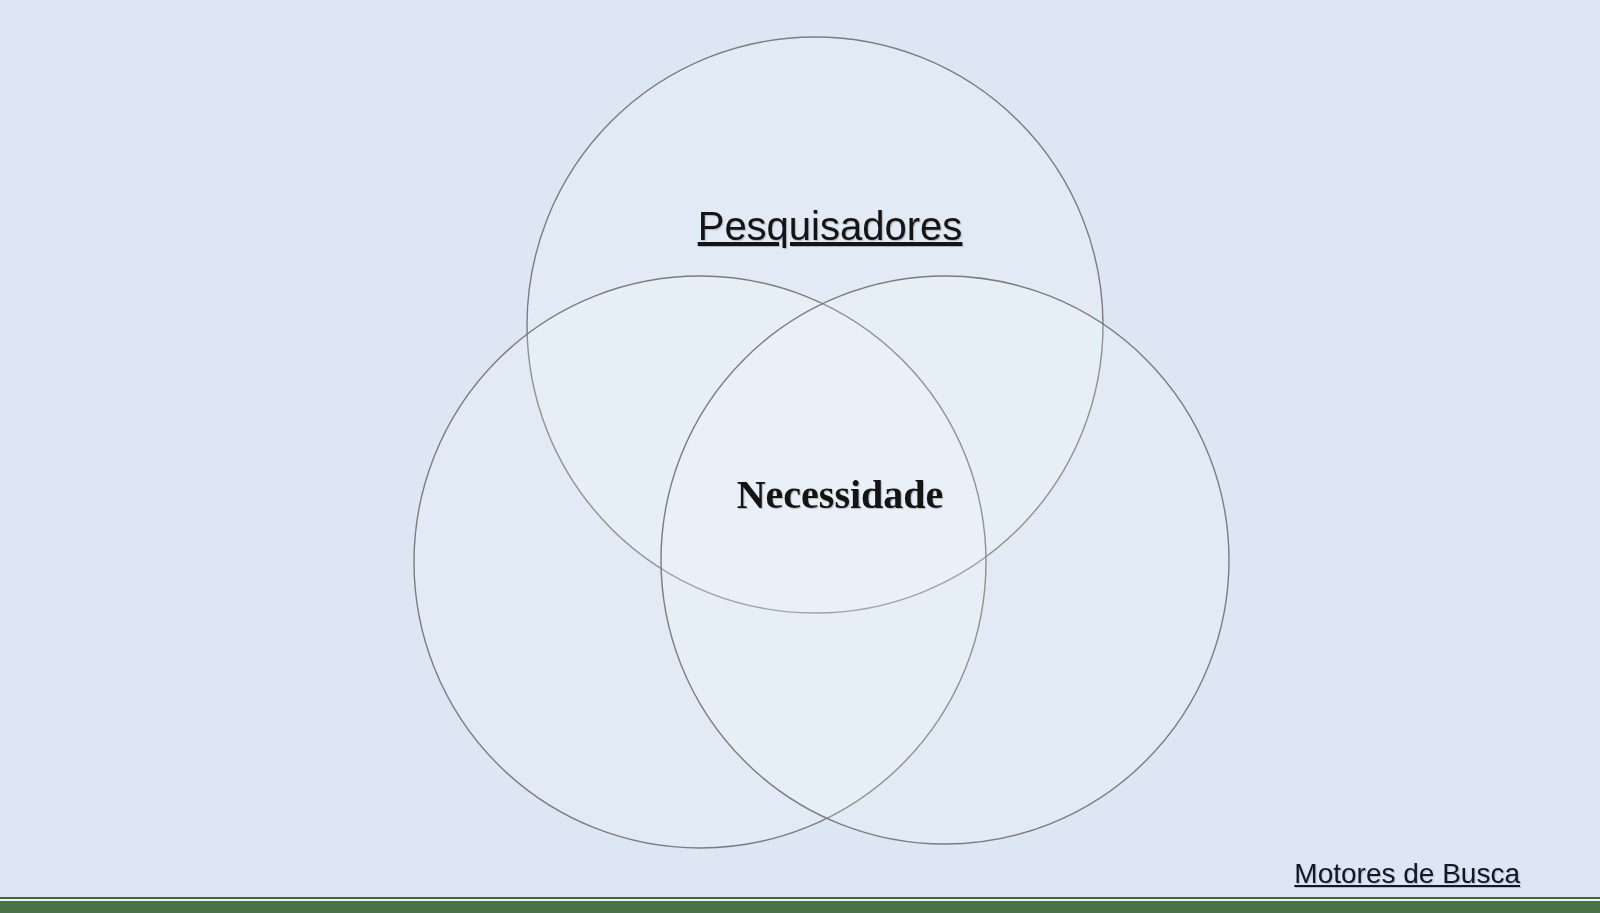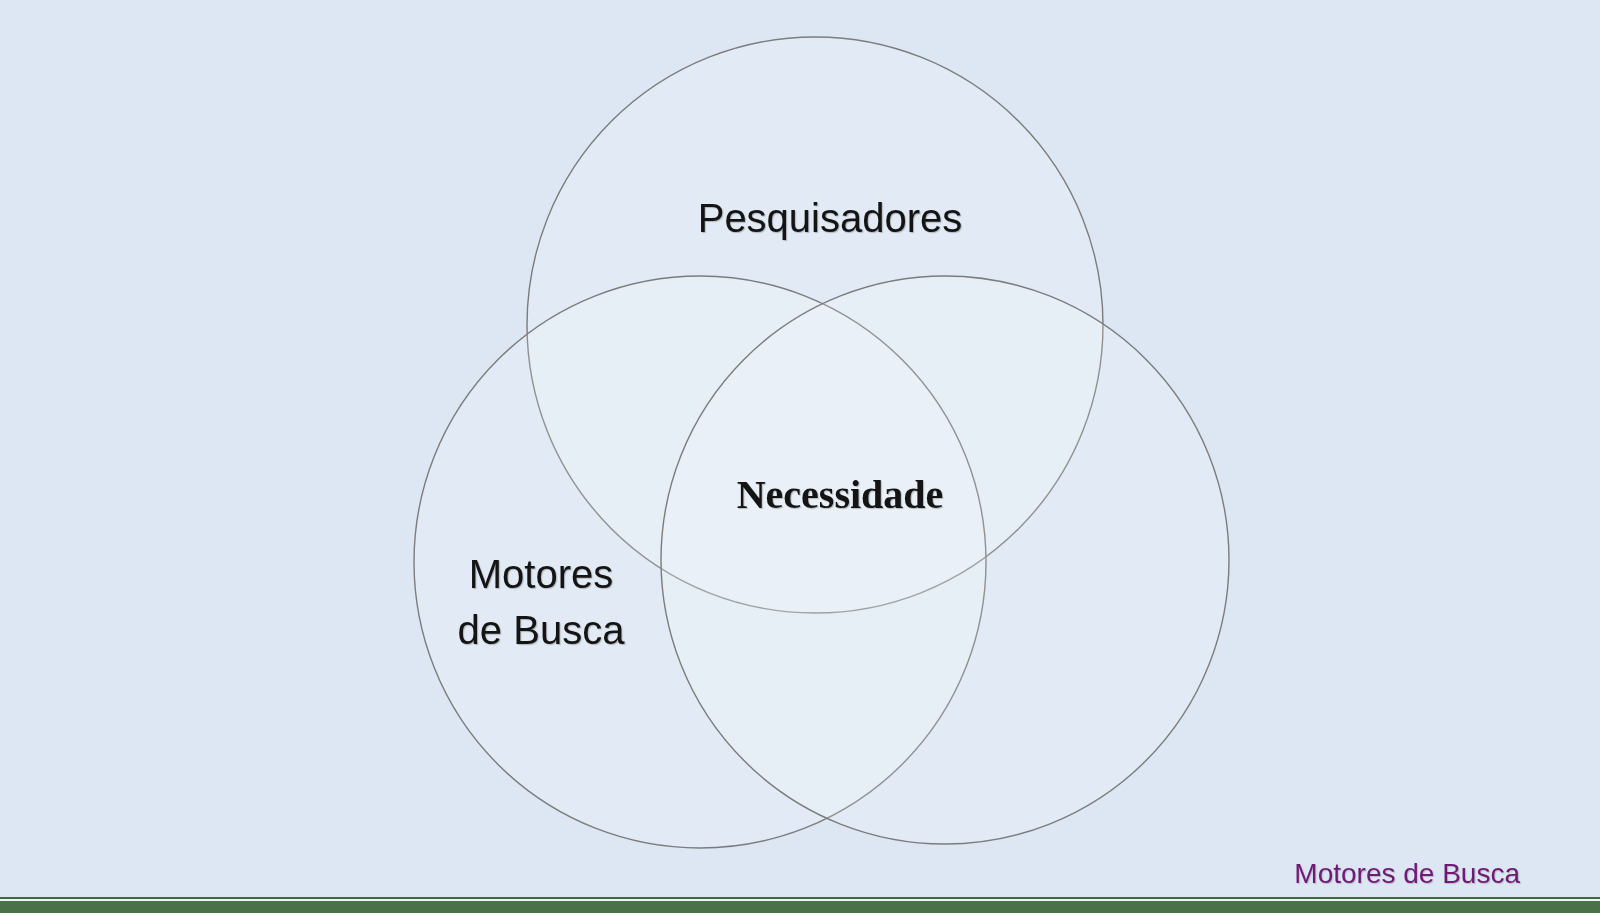--- a/index.html
+++ b/index.html
@@ -79,7 +79,7 @@
     <circle class="venn-circle" cx="945" cy="560" r="284"></circle>
   </svg>
 
-  <div class="venn-label" style="left: 830px; top: 218px;">Pesquisadores</div>
+  <div class="venn-label" style="left: 830px; top: 226px; text-decoration: underline;">Pesquisadores</div>
 
   <div class="venn-label bold" style="left: 840px; top: 495px;">Necessidade</div>
 

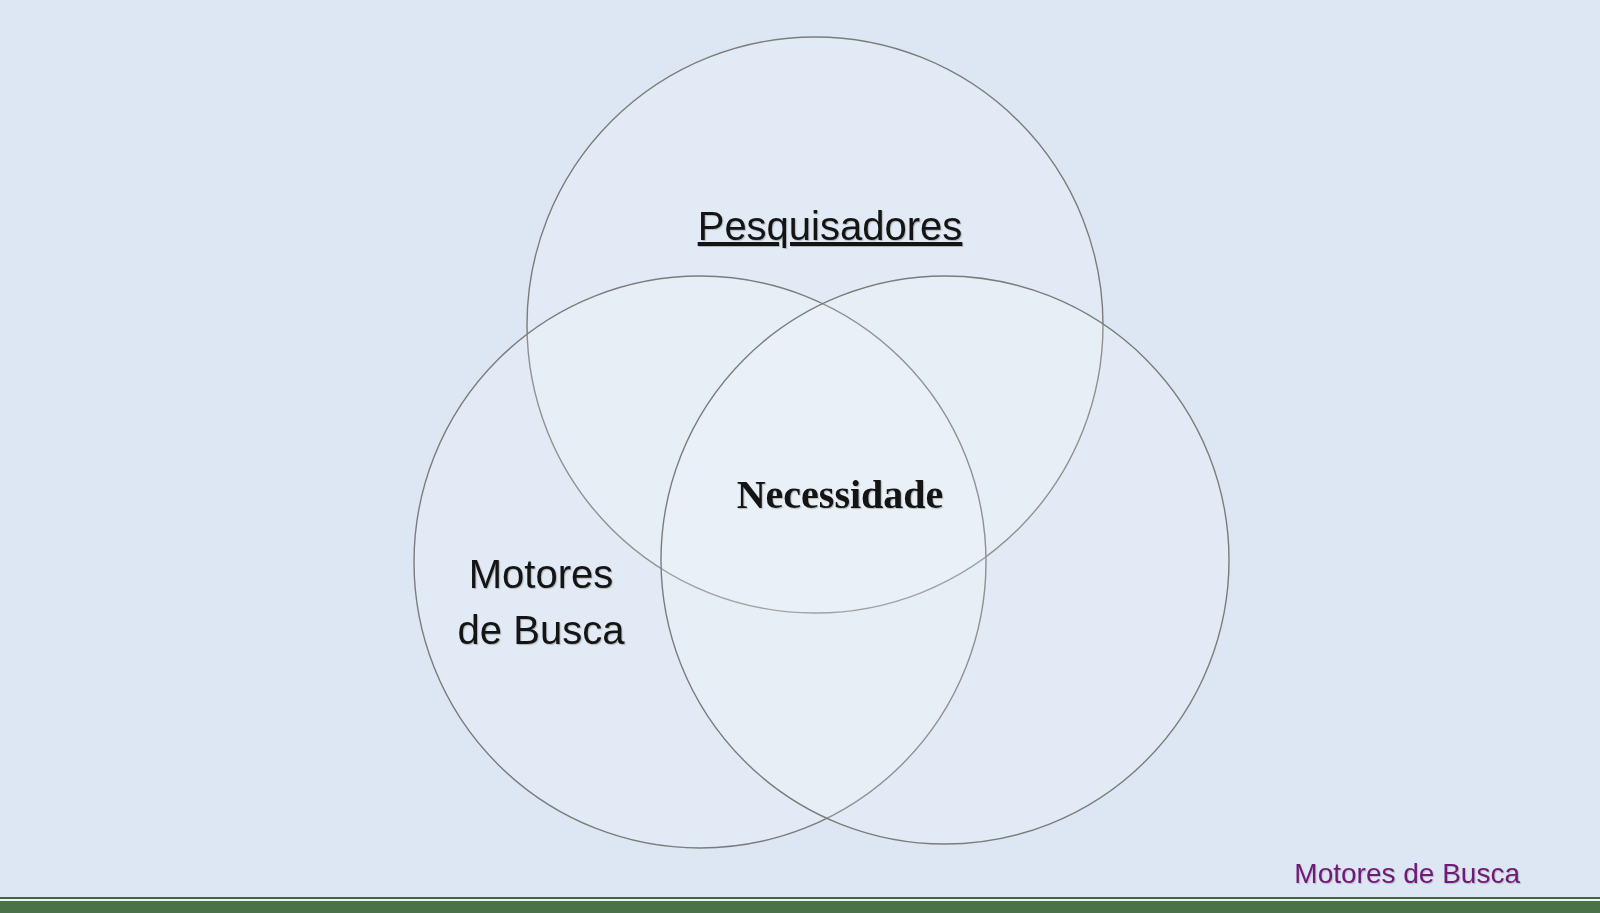--- a/index.html
+++ b/index.html
@@ -83,10 +83,6 @@
 
   <div class="venn-label bold" style="left: 840px; top: 495px;">Necessidade</div>
 
-  <div class="venn-label" style="left: 541px; top: 602px;">
-    <div>Motores</div>
-    <div>de Busca</div>
-  </div>
 
 
   <div class="footer-caption">Motores de Busca</div>

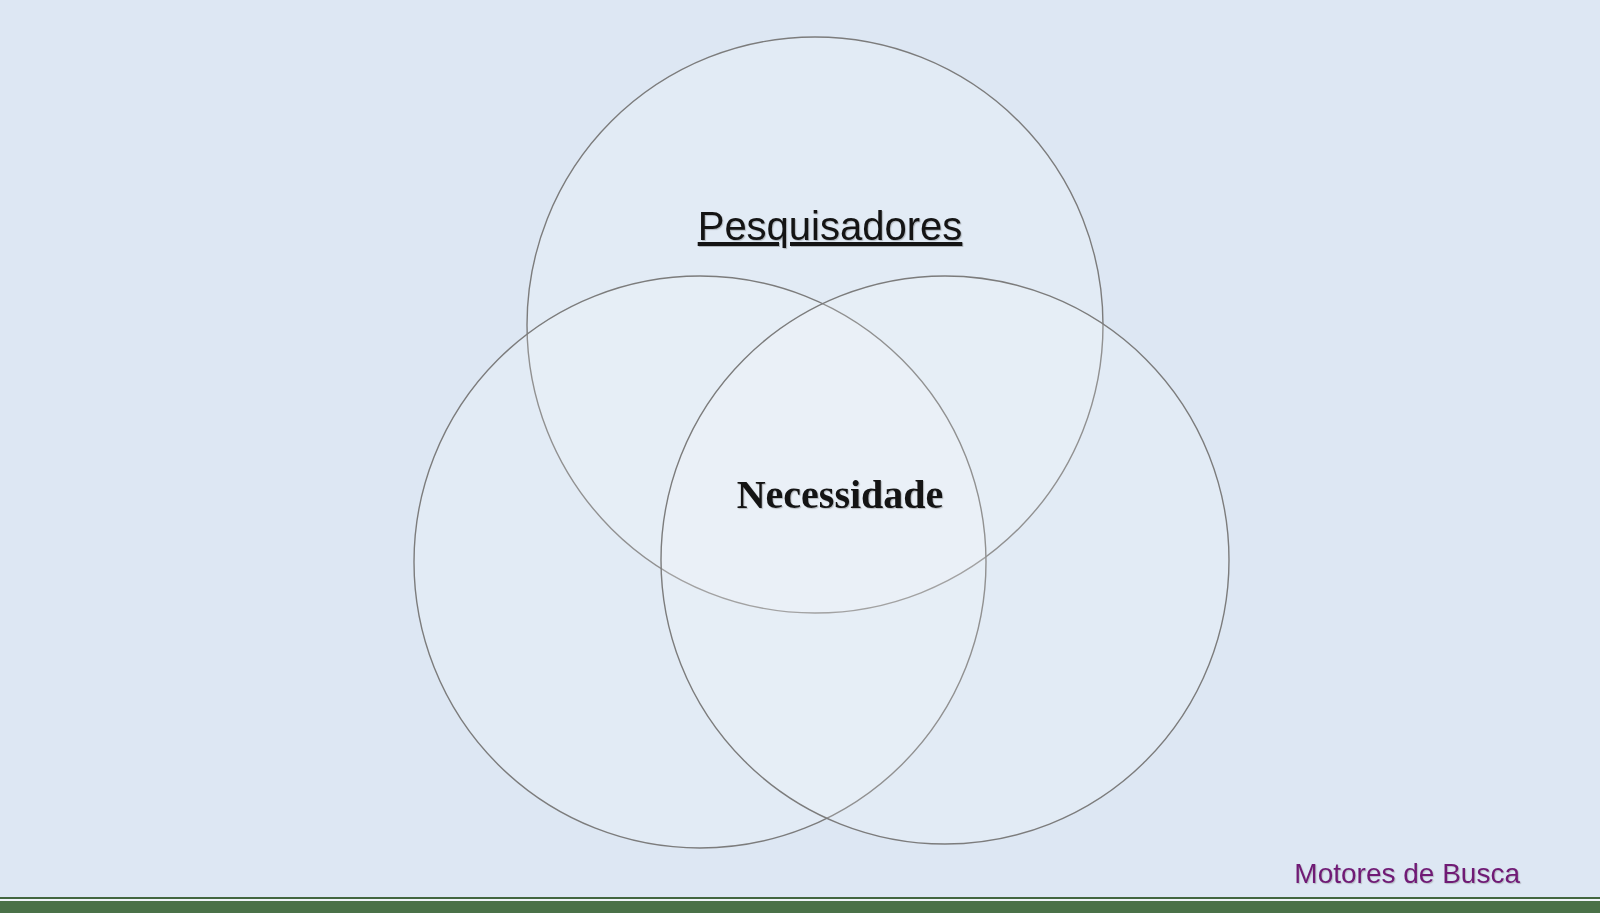--- a/index.html
+++ b/index.html
@@ -45,9 +45,10 @@
     right: 80px;
     top: 858px;
     font-size: 28px;
-    color: #701a75;
+    color: #0f172a;
     text-shadow: 1px 1px 1px rgba(90, 90, 90, 0.3);
     white-space: nowrap;
+    text-decoration: underline;
   }
   .footer-bars {
     position: absolute;

